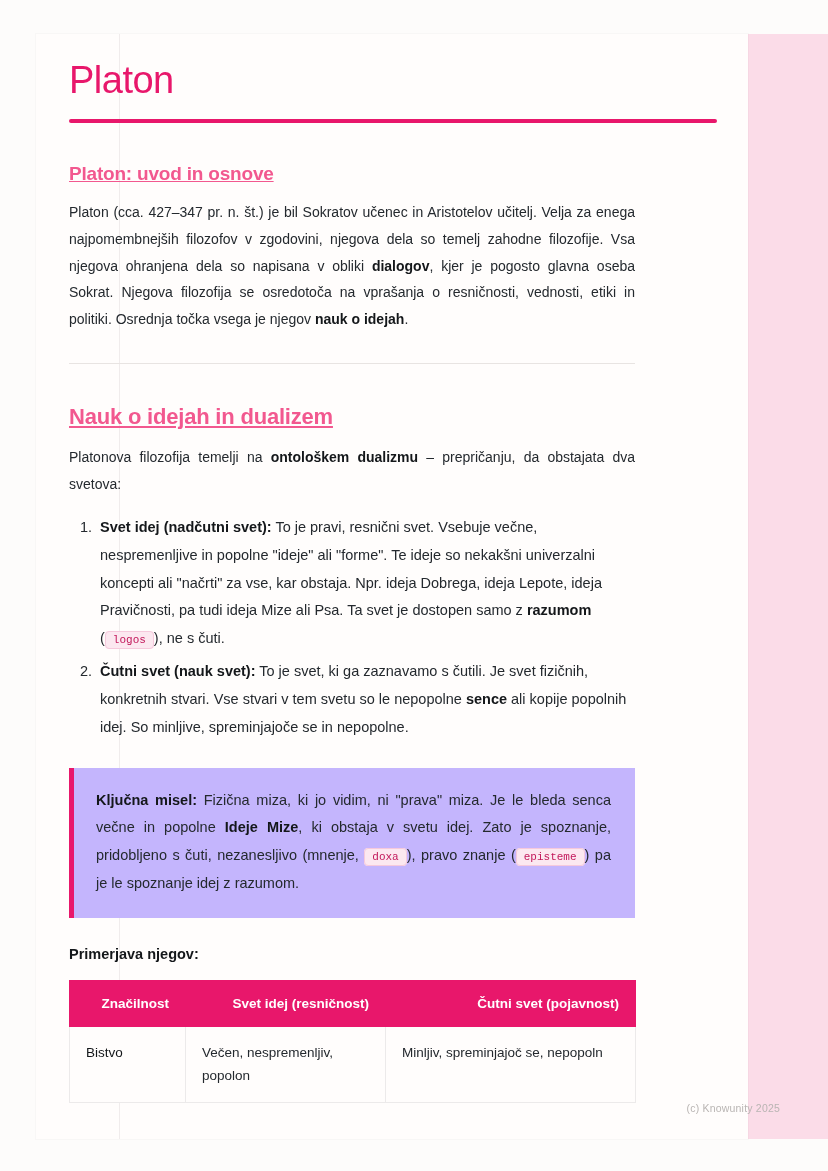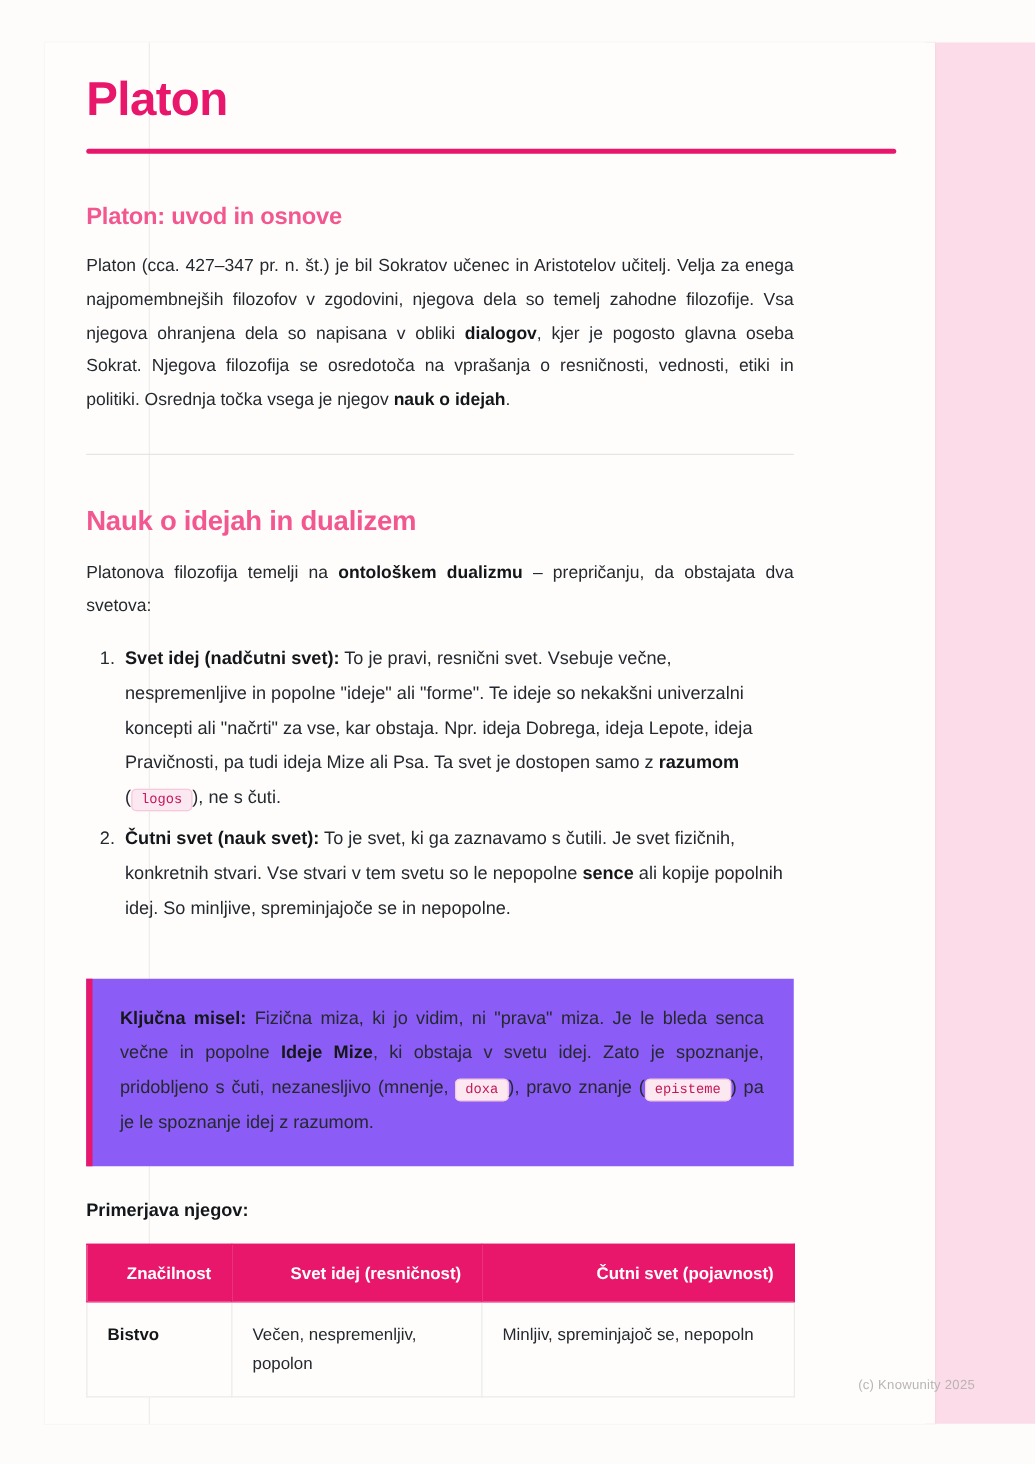--- a/index.html
+++ b/index.html
@@ -76,7 +76,7 @@
     margin: 0;
     color: #e8176b;
     letter-spacing: -0.5px;
-    font-weight: 700;
+    font-weight: 400;
   }
   .title-rule {
     margin-top: 17px;

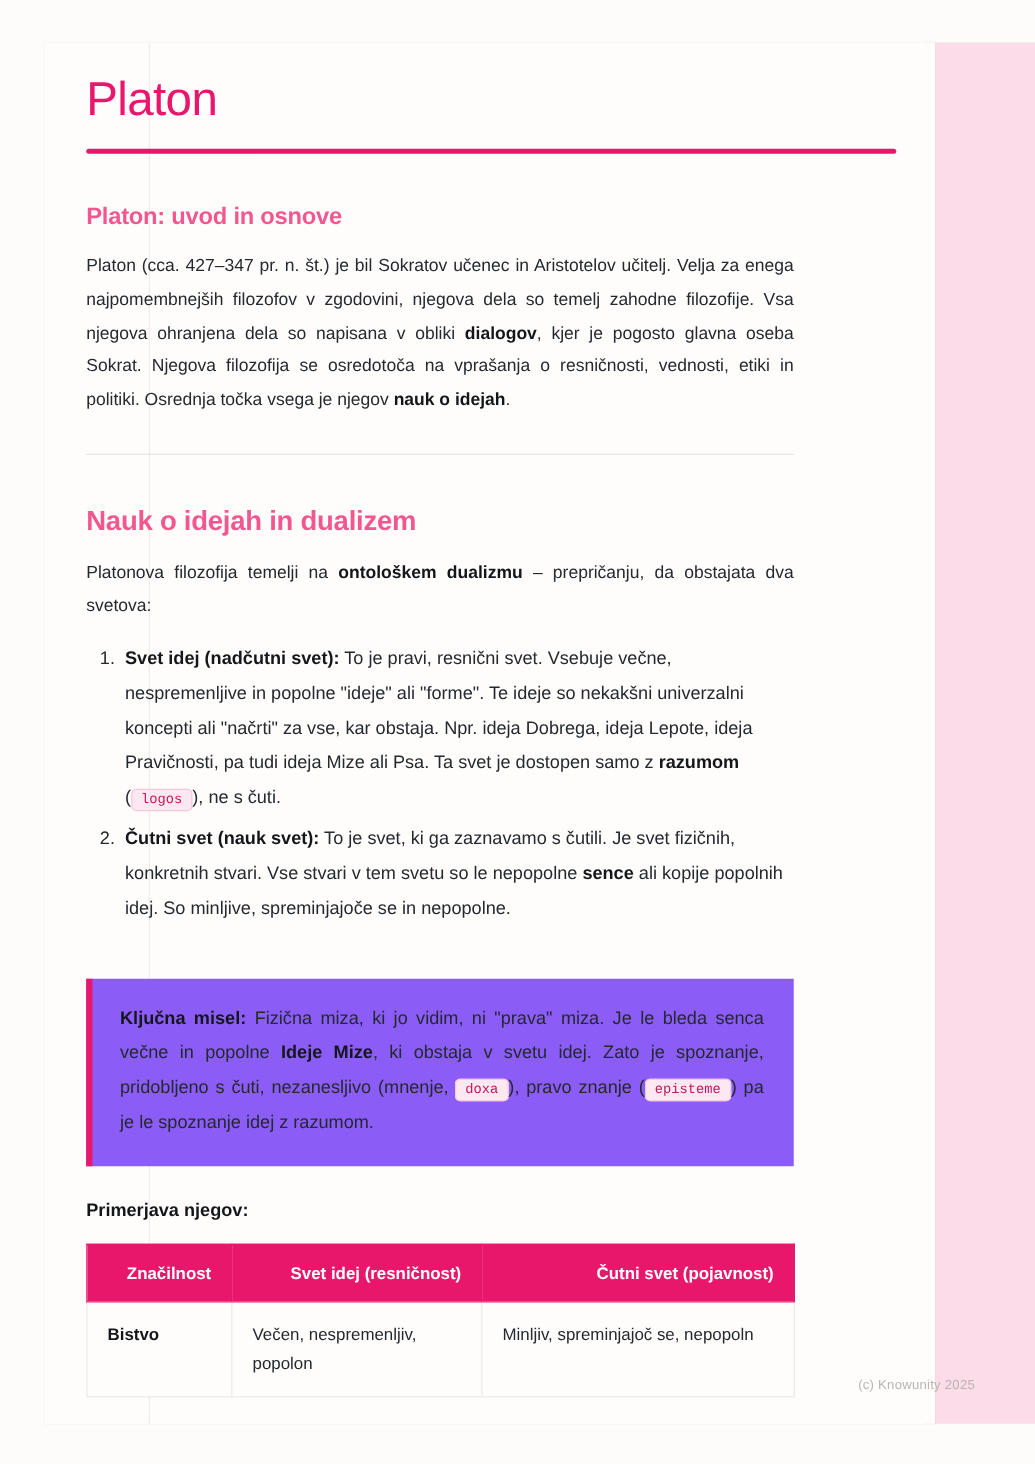--- a/index.html
+++ b/index.html
@@ -92,6 +92,7 @@
     font-weight: 700;
     margin: 40px 0 0 0;
     letter-spacing: -0.2px;
+    text-decoration: underline;
   }
   h2.section.big {
     font-size: 22px;

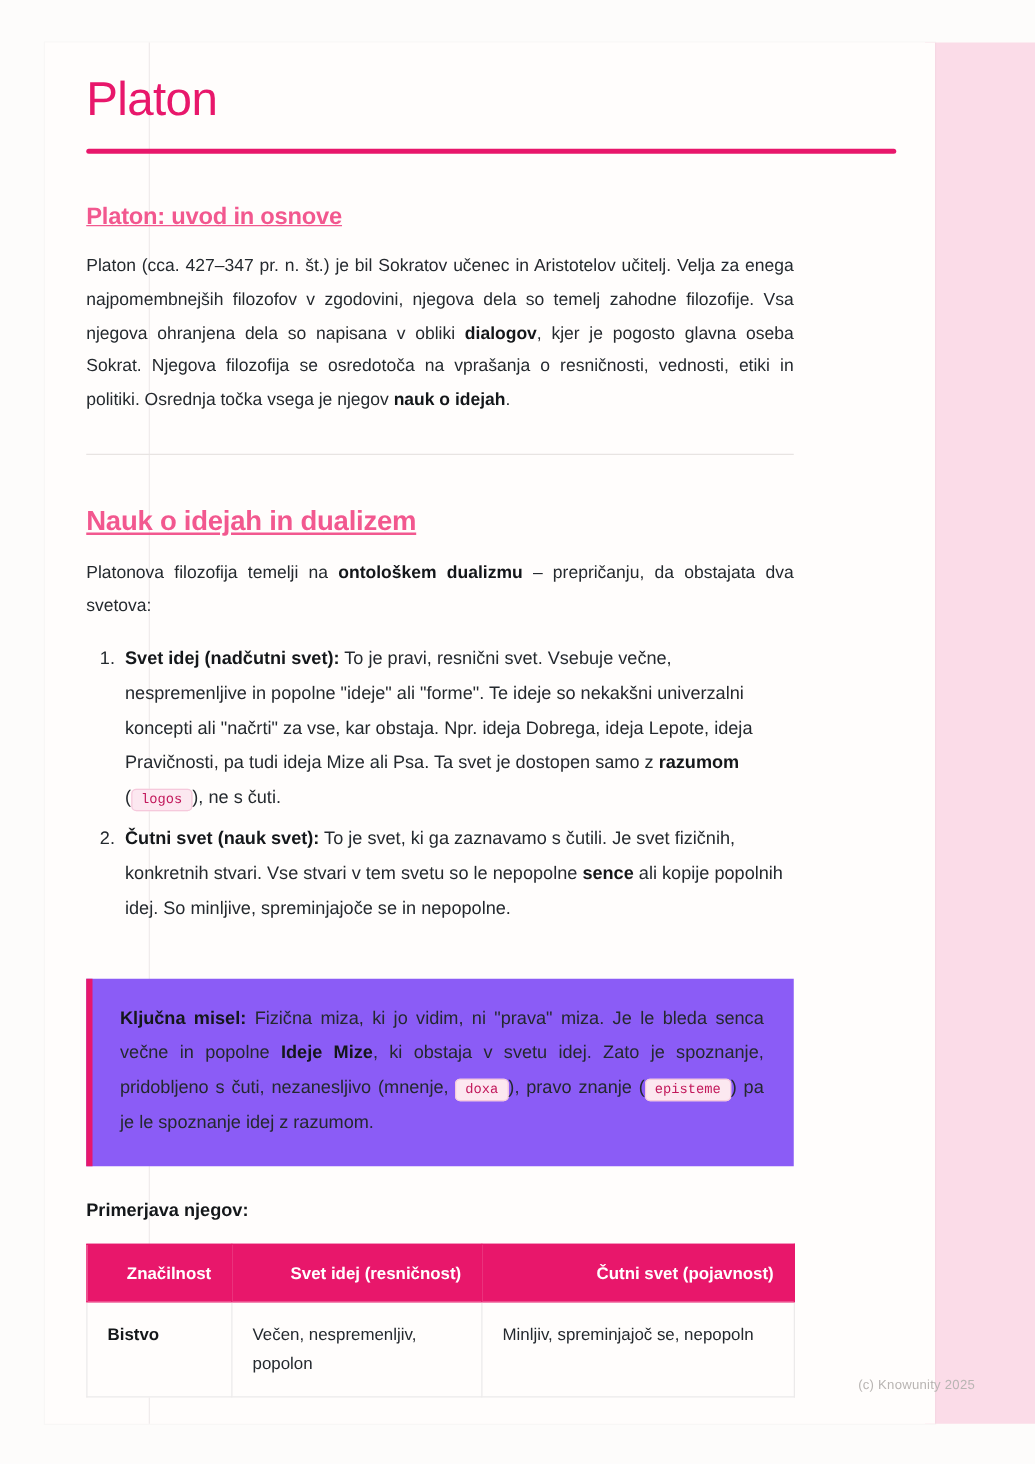--- a/index.html
+++ b/index.html
@@ -138,8 +138,8 @@
   }
 
   .callout {
-    margin-top: 41px;
-    background: #8b5cf6;
+    margin-top: 26px;
+    background: #c4b5fd;
     border-left: 5px solid #e8176b;
     padding: 19px 24px 20px 22px;
     font-size: 14.5px;

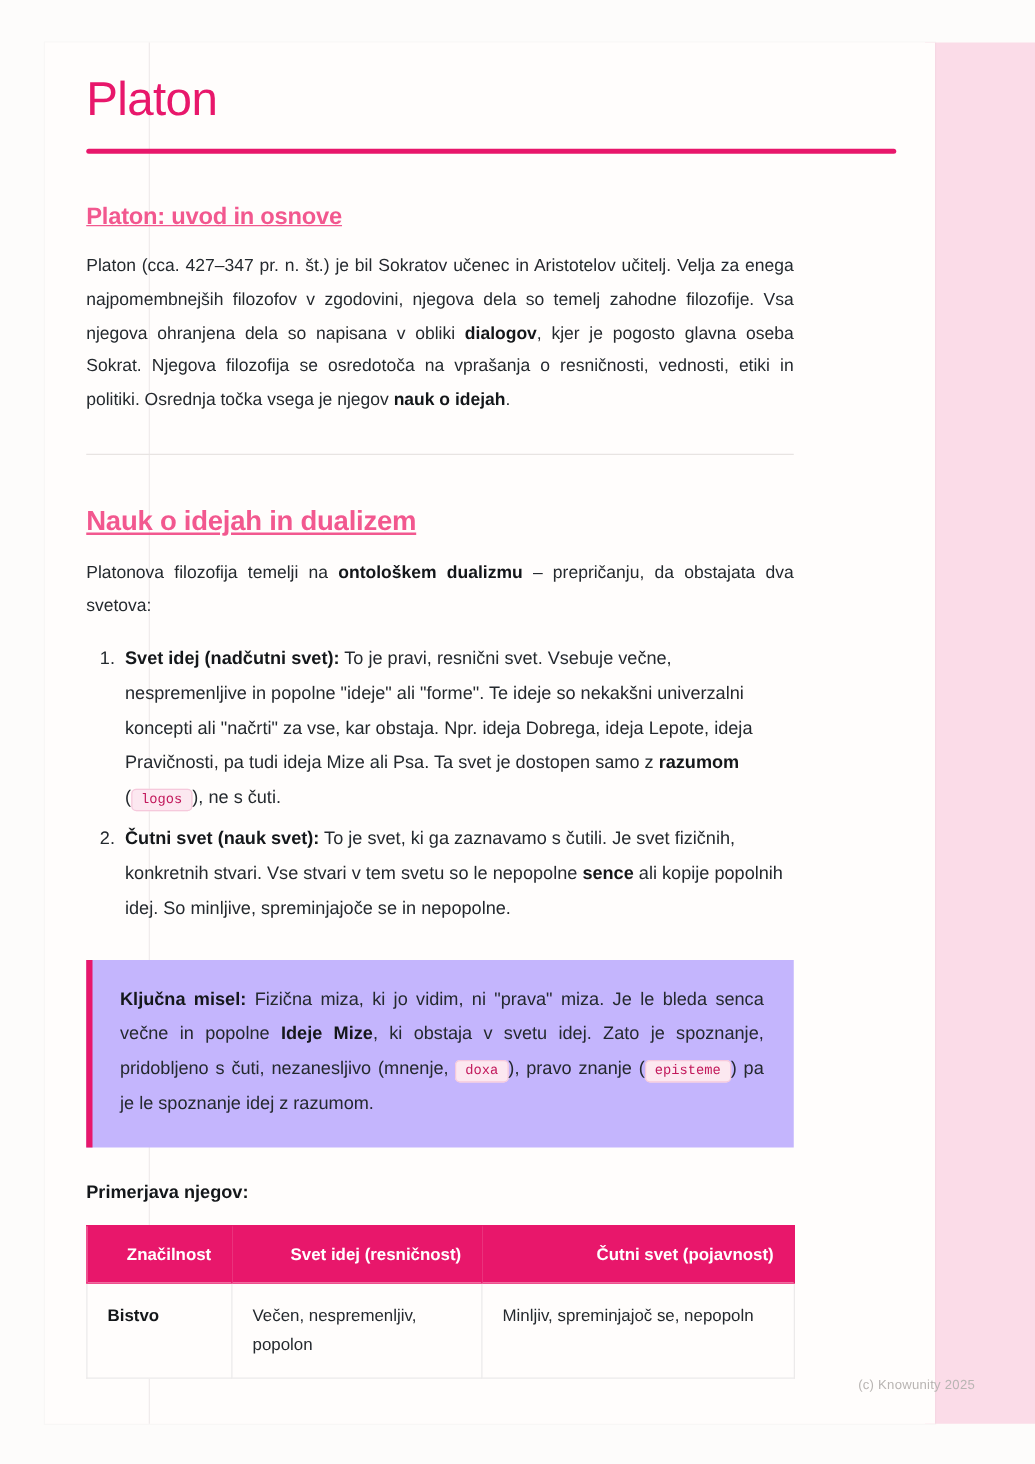--- a/index.html
+++ b/index.html
@@ -184,7 +184,7 @@
     background: #fffdfc;
   }
   table.cmp tbody td.rowhead {
-    font-weight: 700;
+    font-weight: 400;
     color: #14171a;
   }
 

